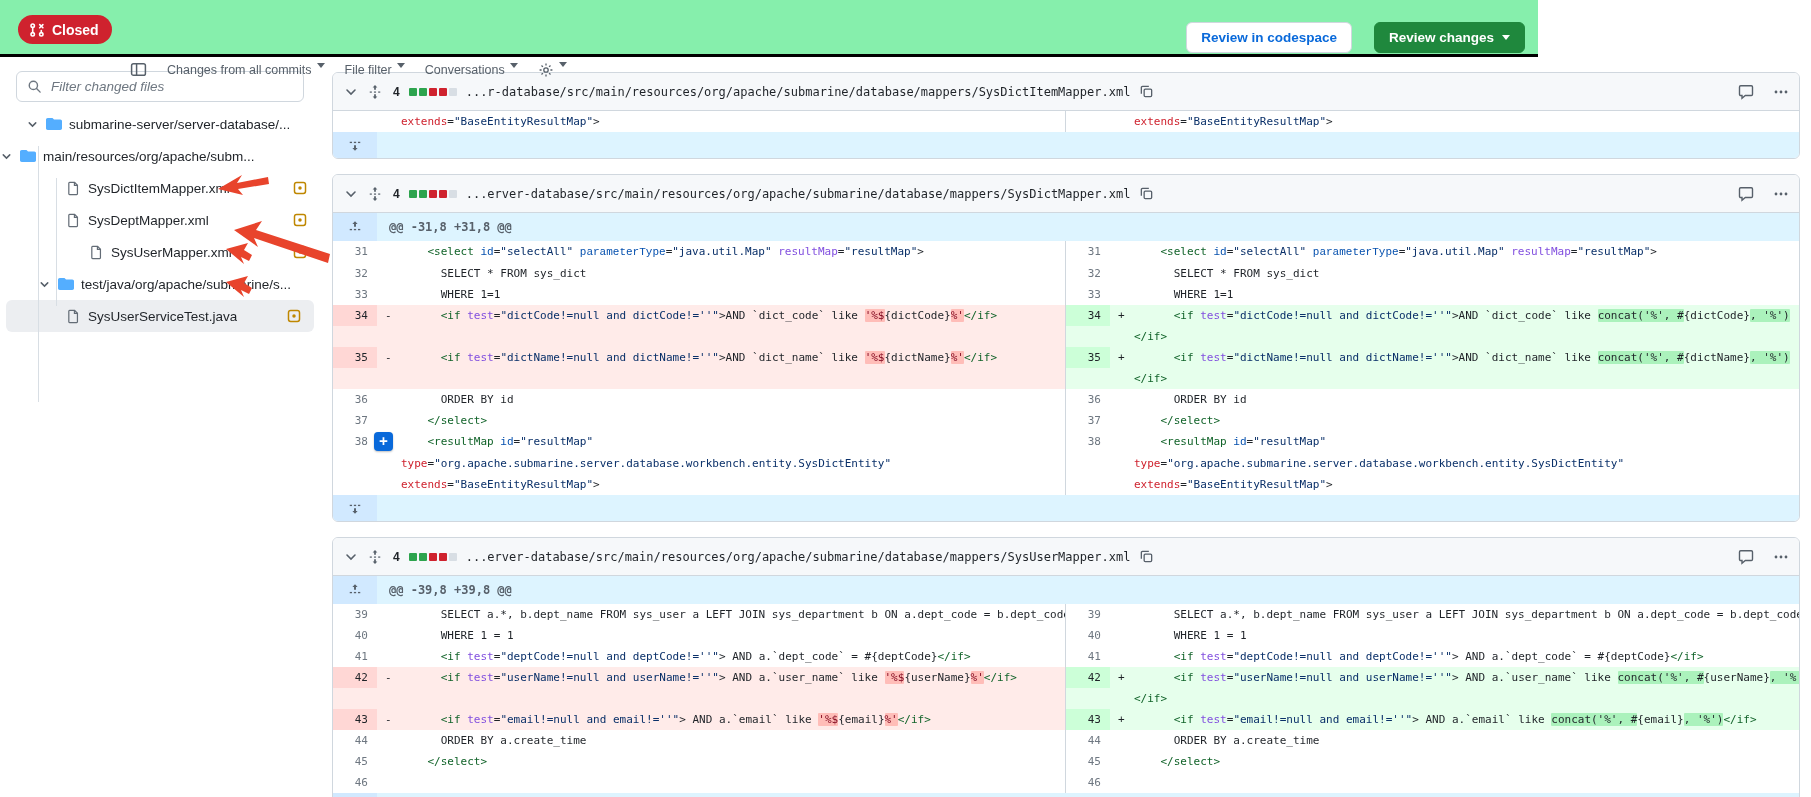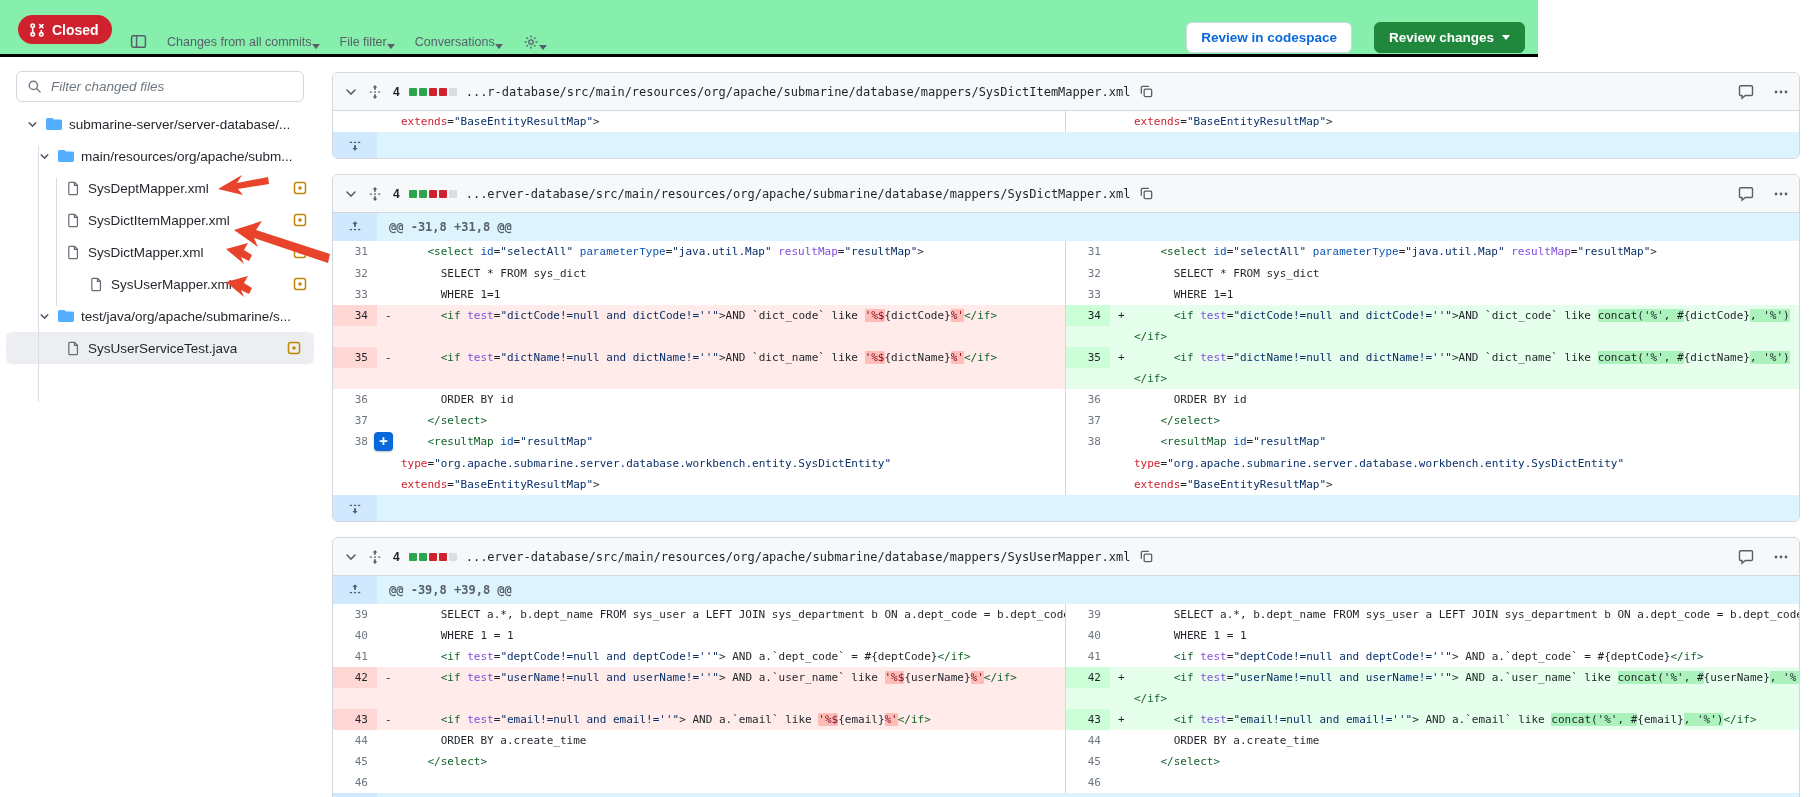--- a/index.html
+++ b/index.html
@@ -17,7 +17,7 @@
   .pr-title { position:absolute; left:113px; top:11px; font-size:15.5px; font-weight:700; white-space:nowrap; }
   .pr-title .pr-num { color:#636c76; font-weight:400; margin-left:4px; }
   .toolbar { position:absolute; left:130px; top:33px; display:flex; align-items:center; gap:20px; color:#57606a; font-size:12.5px; }
-  .tb-item { display:flex; align-items:flex-end; cursor:pointer; white-space:nowrap; }
+  .tb-item { display:flex; align-items:flex-start; gap:5px; cursor:pointer; white-space:nowrap;margin-top:28px; }
   .caret { width:0; height:0; border-left:4px solid transparent; border-right:4px solid transparent; border-top:5px solid #57606a; display:inline-block; }
   .hdr-actions { position:absolute; right:13px; top:22px; display:flex; gap:22px; }
   .btn { height:31px; border-radius:6px; font-size:13.5px; font-weight:600; display:flex; align-items:center; padding:0 14px; cursor:pointer; border:1px solid #d0d7de; background:#fff; }

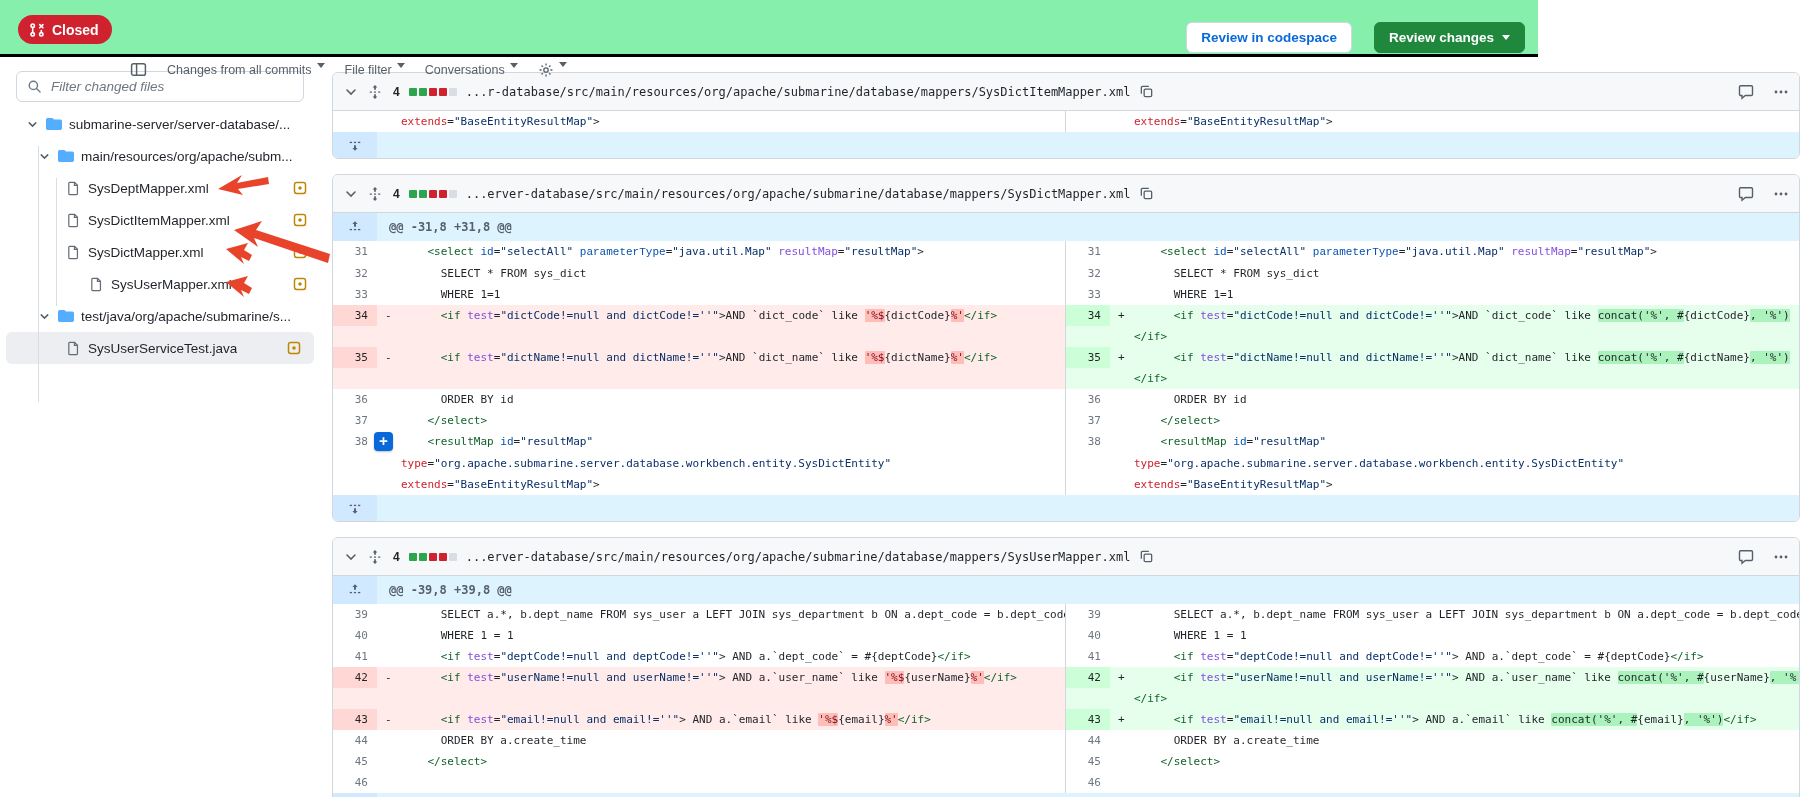--- a/index.html
+++ b/index.html
@@ -155,7 +155,7 @@
         </span>
         <span class="tree-label">submarine-server/server-database/...</span>
       </div>
-      <div class="tree-row" style="padding-left: 38px;">
+      <div class="tree-row" style="">
         <span>
           <svg width="13" height="13" viewBox="0 0 16 16" fill="none" stroke="#57606a" stroke-width="1.8" stroke-linecap="round">
             <path d="M4 6l4 4 4-4"></path>

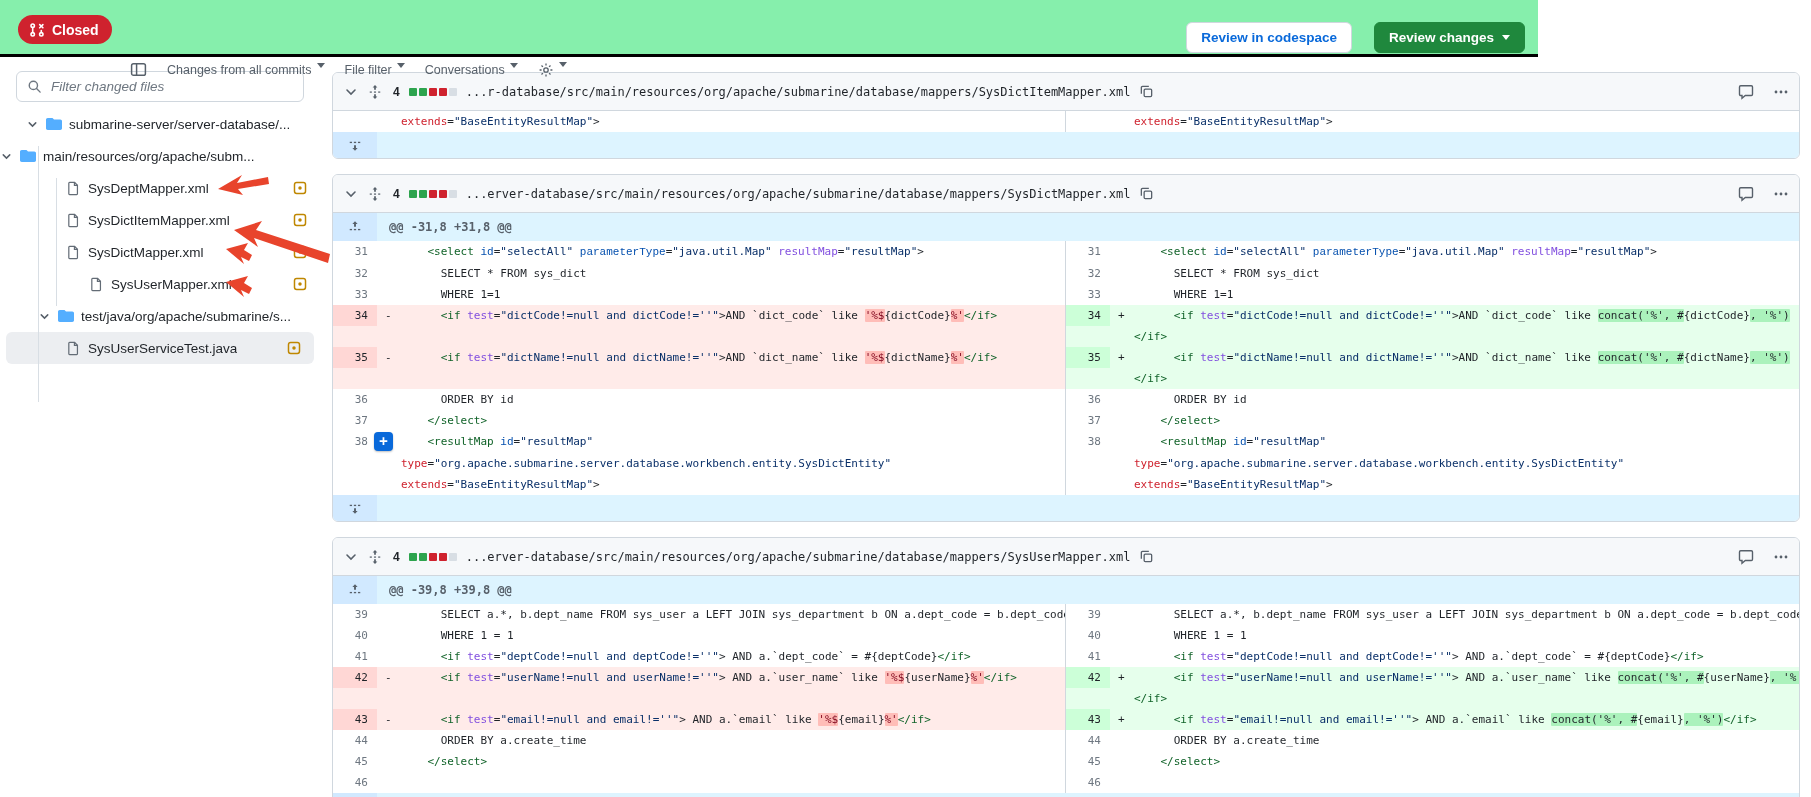--- a/index.html
+++ b/index.html
@@ -175,7 +175,7 @@
             <path d="M9 1.7V4.7h3.1"></path>
           </svg>
         </span>
-        <span class="tree-label">SysDeptMapper.xml</span>
+        <span class="tree-label">SysDictItemMapper.xml</span>
         <span class="tree-status">
           <svg width="14" height="14" viewBox="0 0 16 16">
             <rect x="1.7" y="1.7" width="12.6" height="12.6" rx="2.5" fill="none" stroke="#bf8700" stroke-width="1.7"></rect>
@@ -190,7 +190,7 @@
             <path d="M9 1.7V4.7h3.1"></path>
           </svg>
         </span>
-        <span class="tree-label">SysDictItemMapper.xml</span>
+        <span class="tree-label">SysDeptMapper.xml</span>
         <span class="tree-status">
           <svg width="14" height="14" viewBox="0 0 16 16">
             <rect x="1.7" y="1.7" width="12.6" height="12.6" rx="2.5" fill="none" stroke="#bf8700" stroke-width="1.7"></rect>

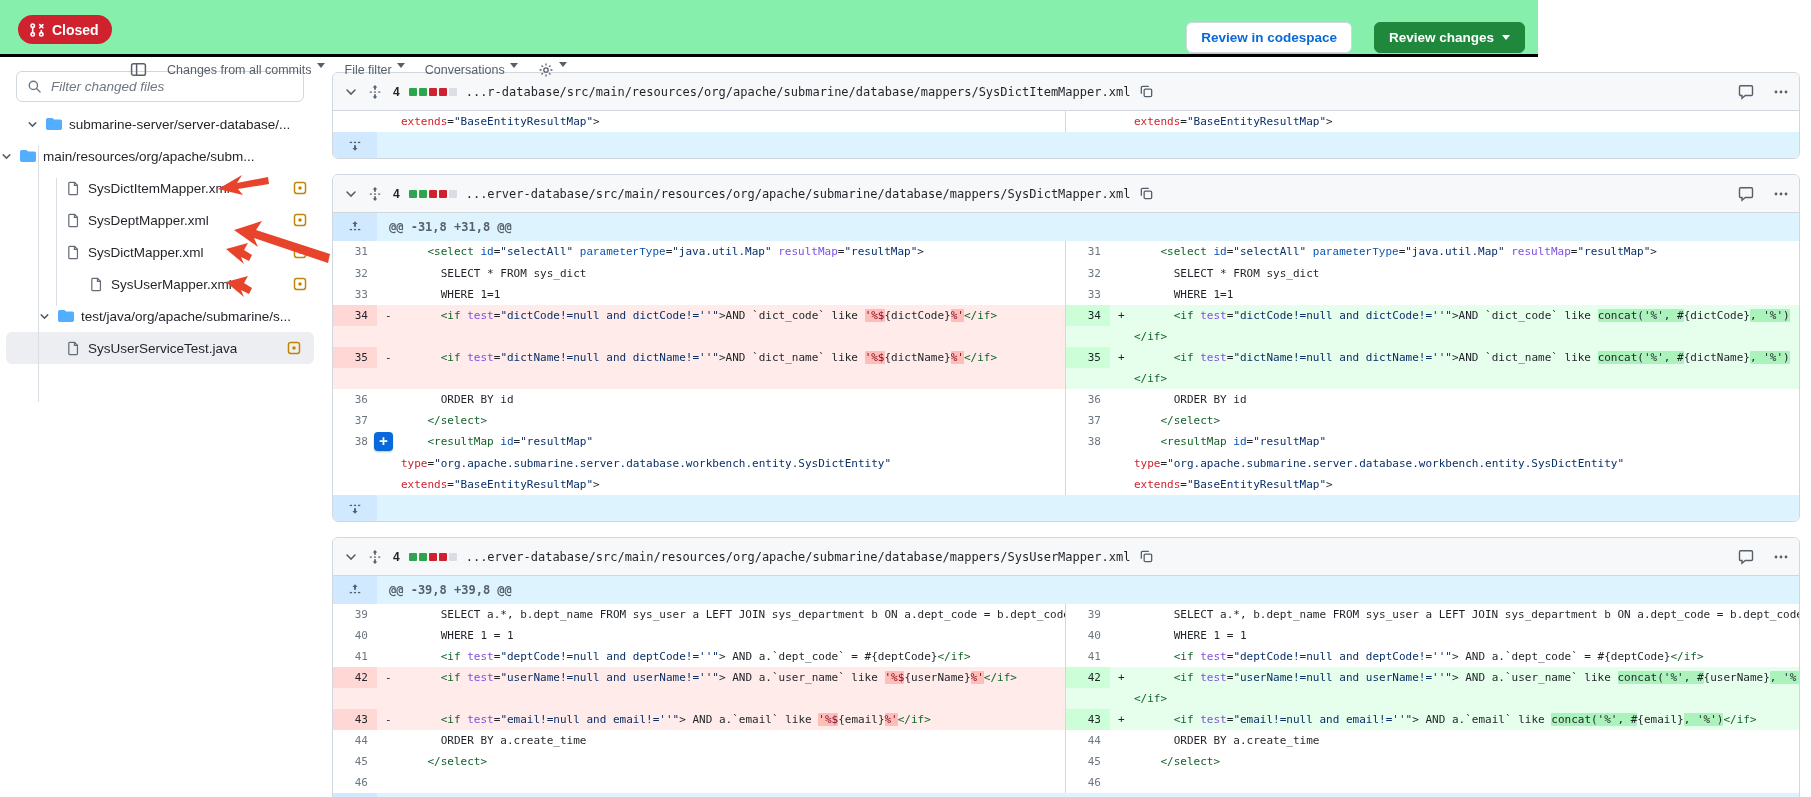--- a/index.html
+++ b/index.html
@@ -198,21 +198,6 @@
           </svg>
         </span>
       </div>
-      <div class="tree-row" style="padding-left: 66px;">
-        <span>
-          <svg width="15" height="15" viewBox="0 0 16 16" fill="none" stroke="#636c76" stroke-width="1.3">
-            <path d="M3.8 1.5h5.4l3 3v9.2a.8.8 0 0 1-.8.8H3.8a.8.8 0 0 1-.8-.8V2.3a.8.8 0 0 1 .8-.8z"></path>
-            <path d="M9 1.7V4.7h3.1"></path>
-          </svg>
-        </span>
-        <span class="tree-label">SysDictMapper.xml</span>
-        <span class="tree-status">
-          <svg width="14" height="14" viewBox="0 0 16 16">
-            <rect x="1.7" y="1.7" width="12.6" height="12.6" rx="2.5" fill="none" stroke="#bf8700" stroke-width="1.7"></rect>
-            <circle cx="8" cy="8" r="2" fill="#bf8700"></circle>
-          </svg>
-        </span>
-      </div>
       <div class="tree-row" style="padding-left: 89px;">
         <span>
           <svg width="15" height="15" viewBox="0 0 16 16" fill="none" stroke="#636c76" stroke-width="1.3">

